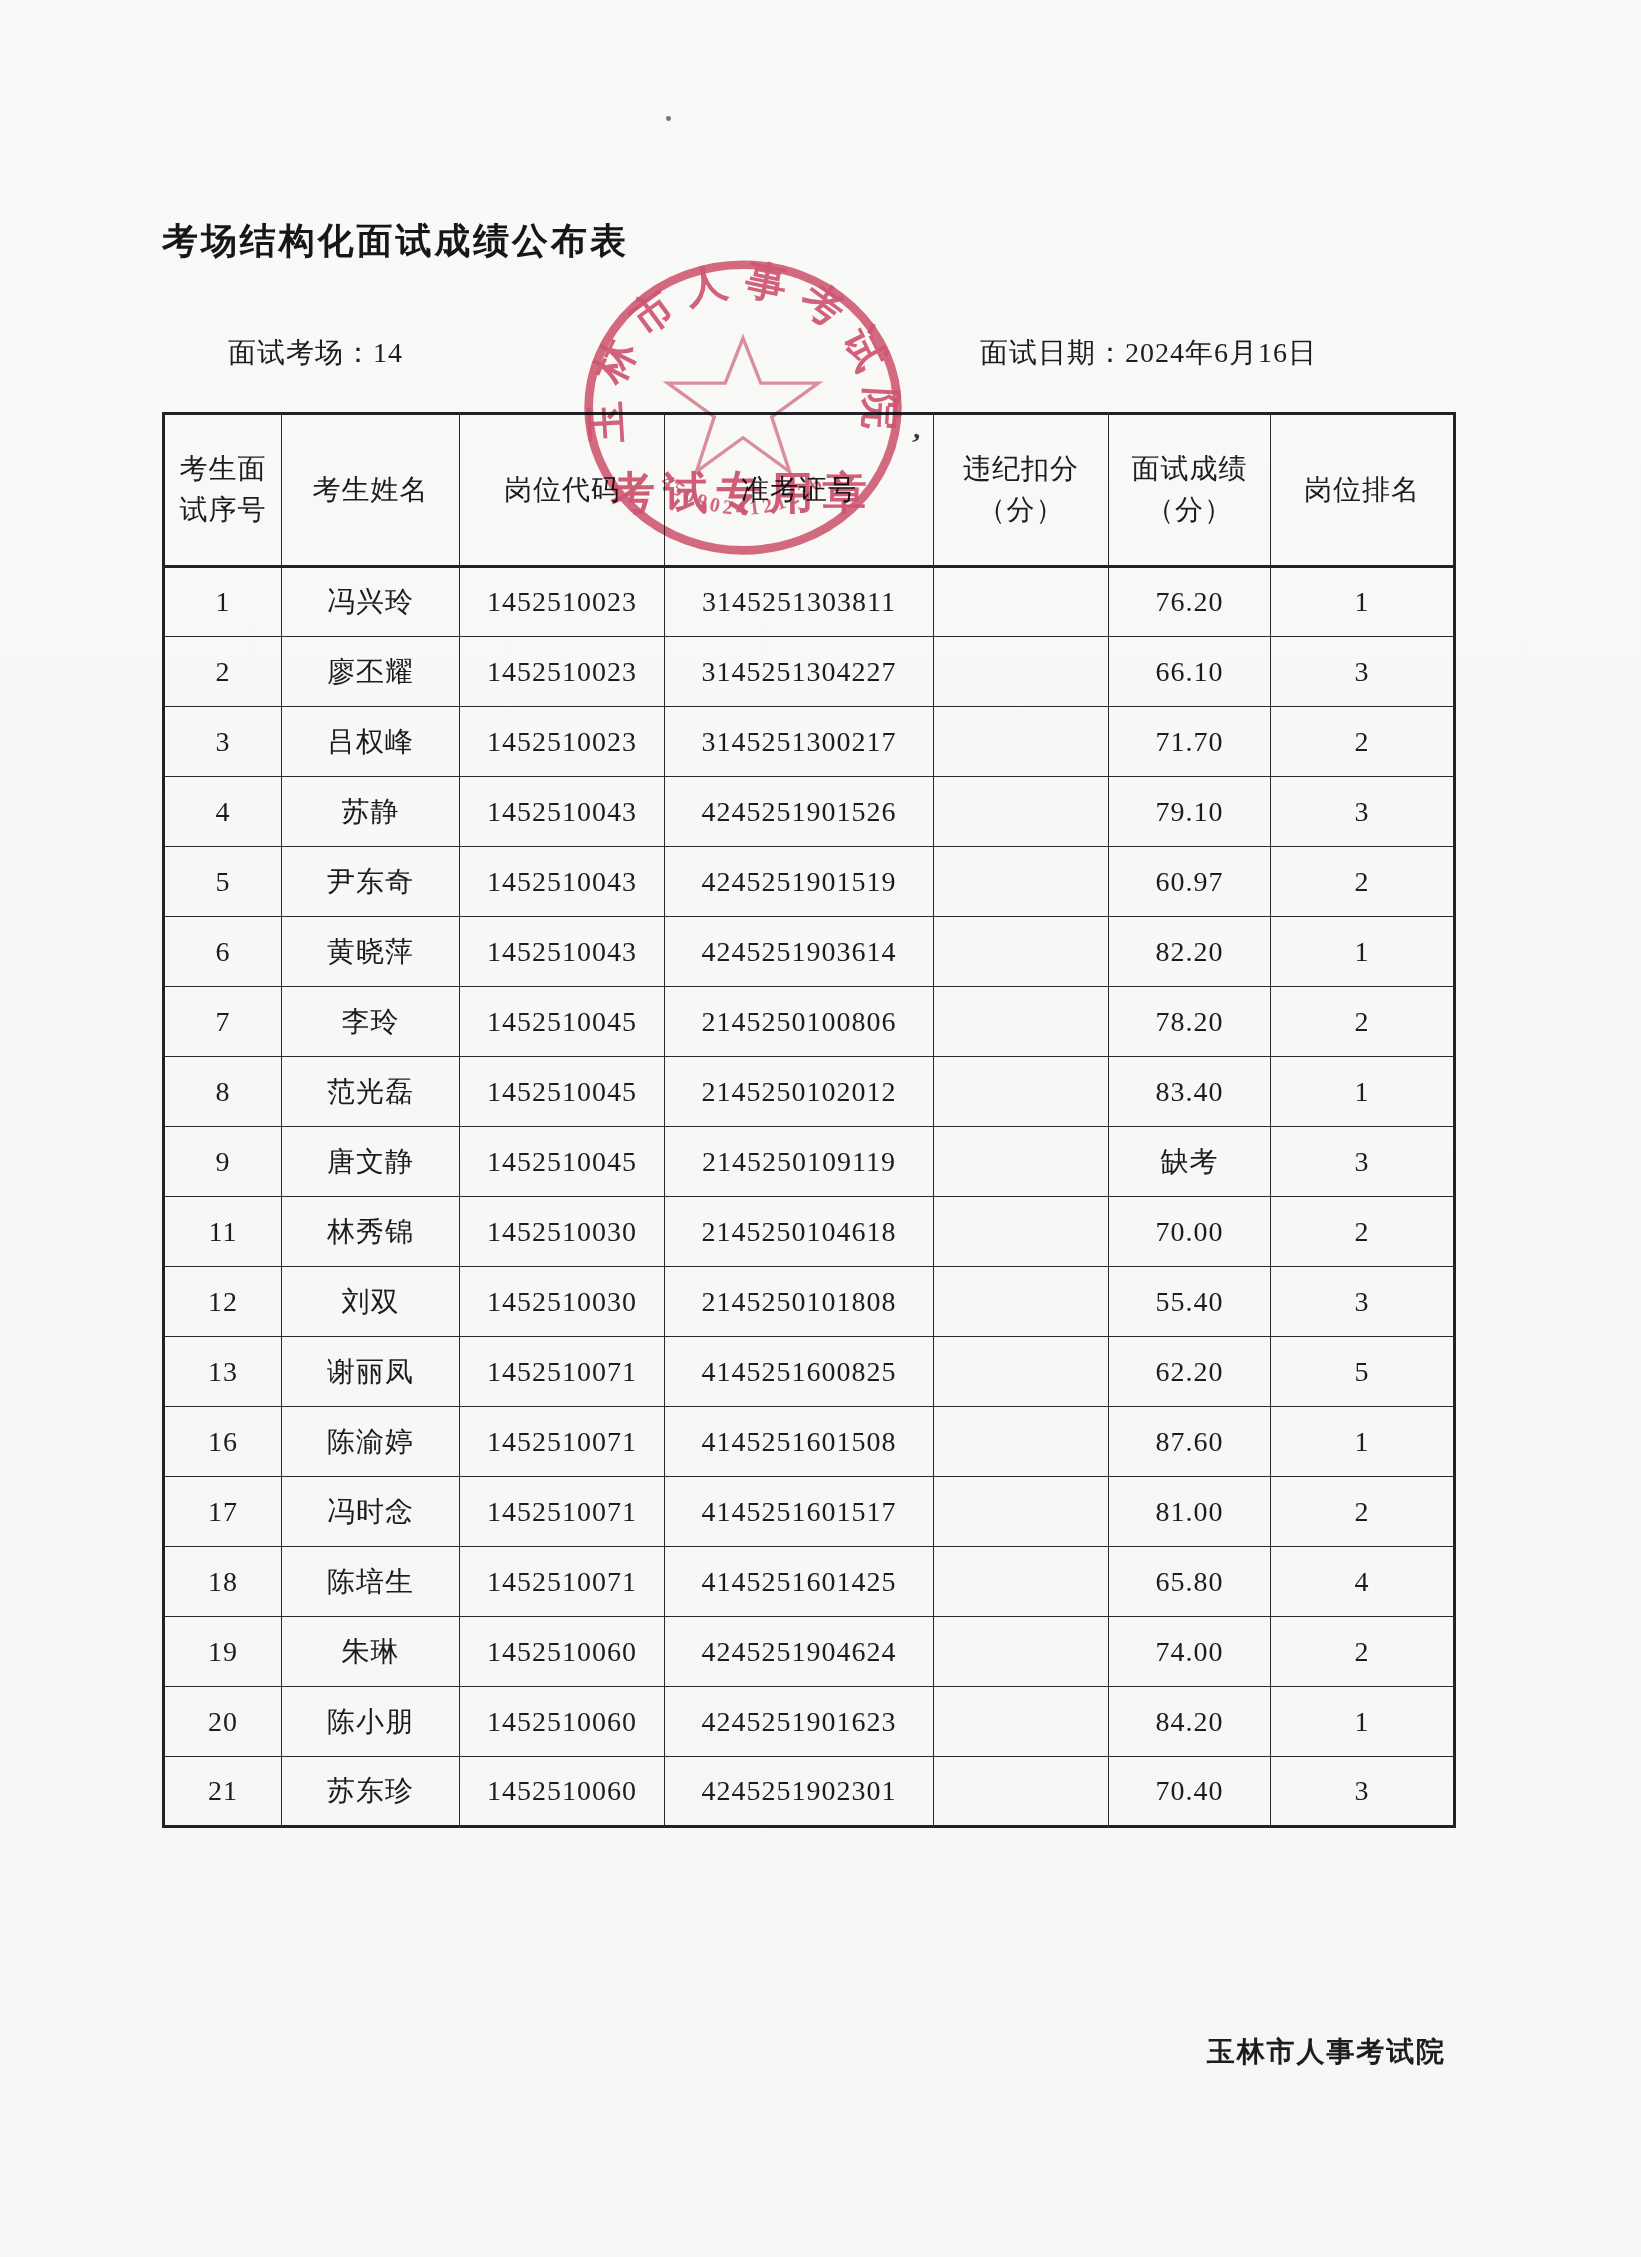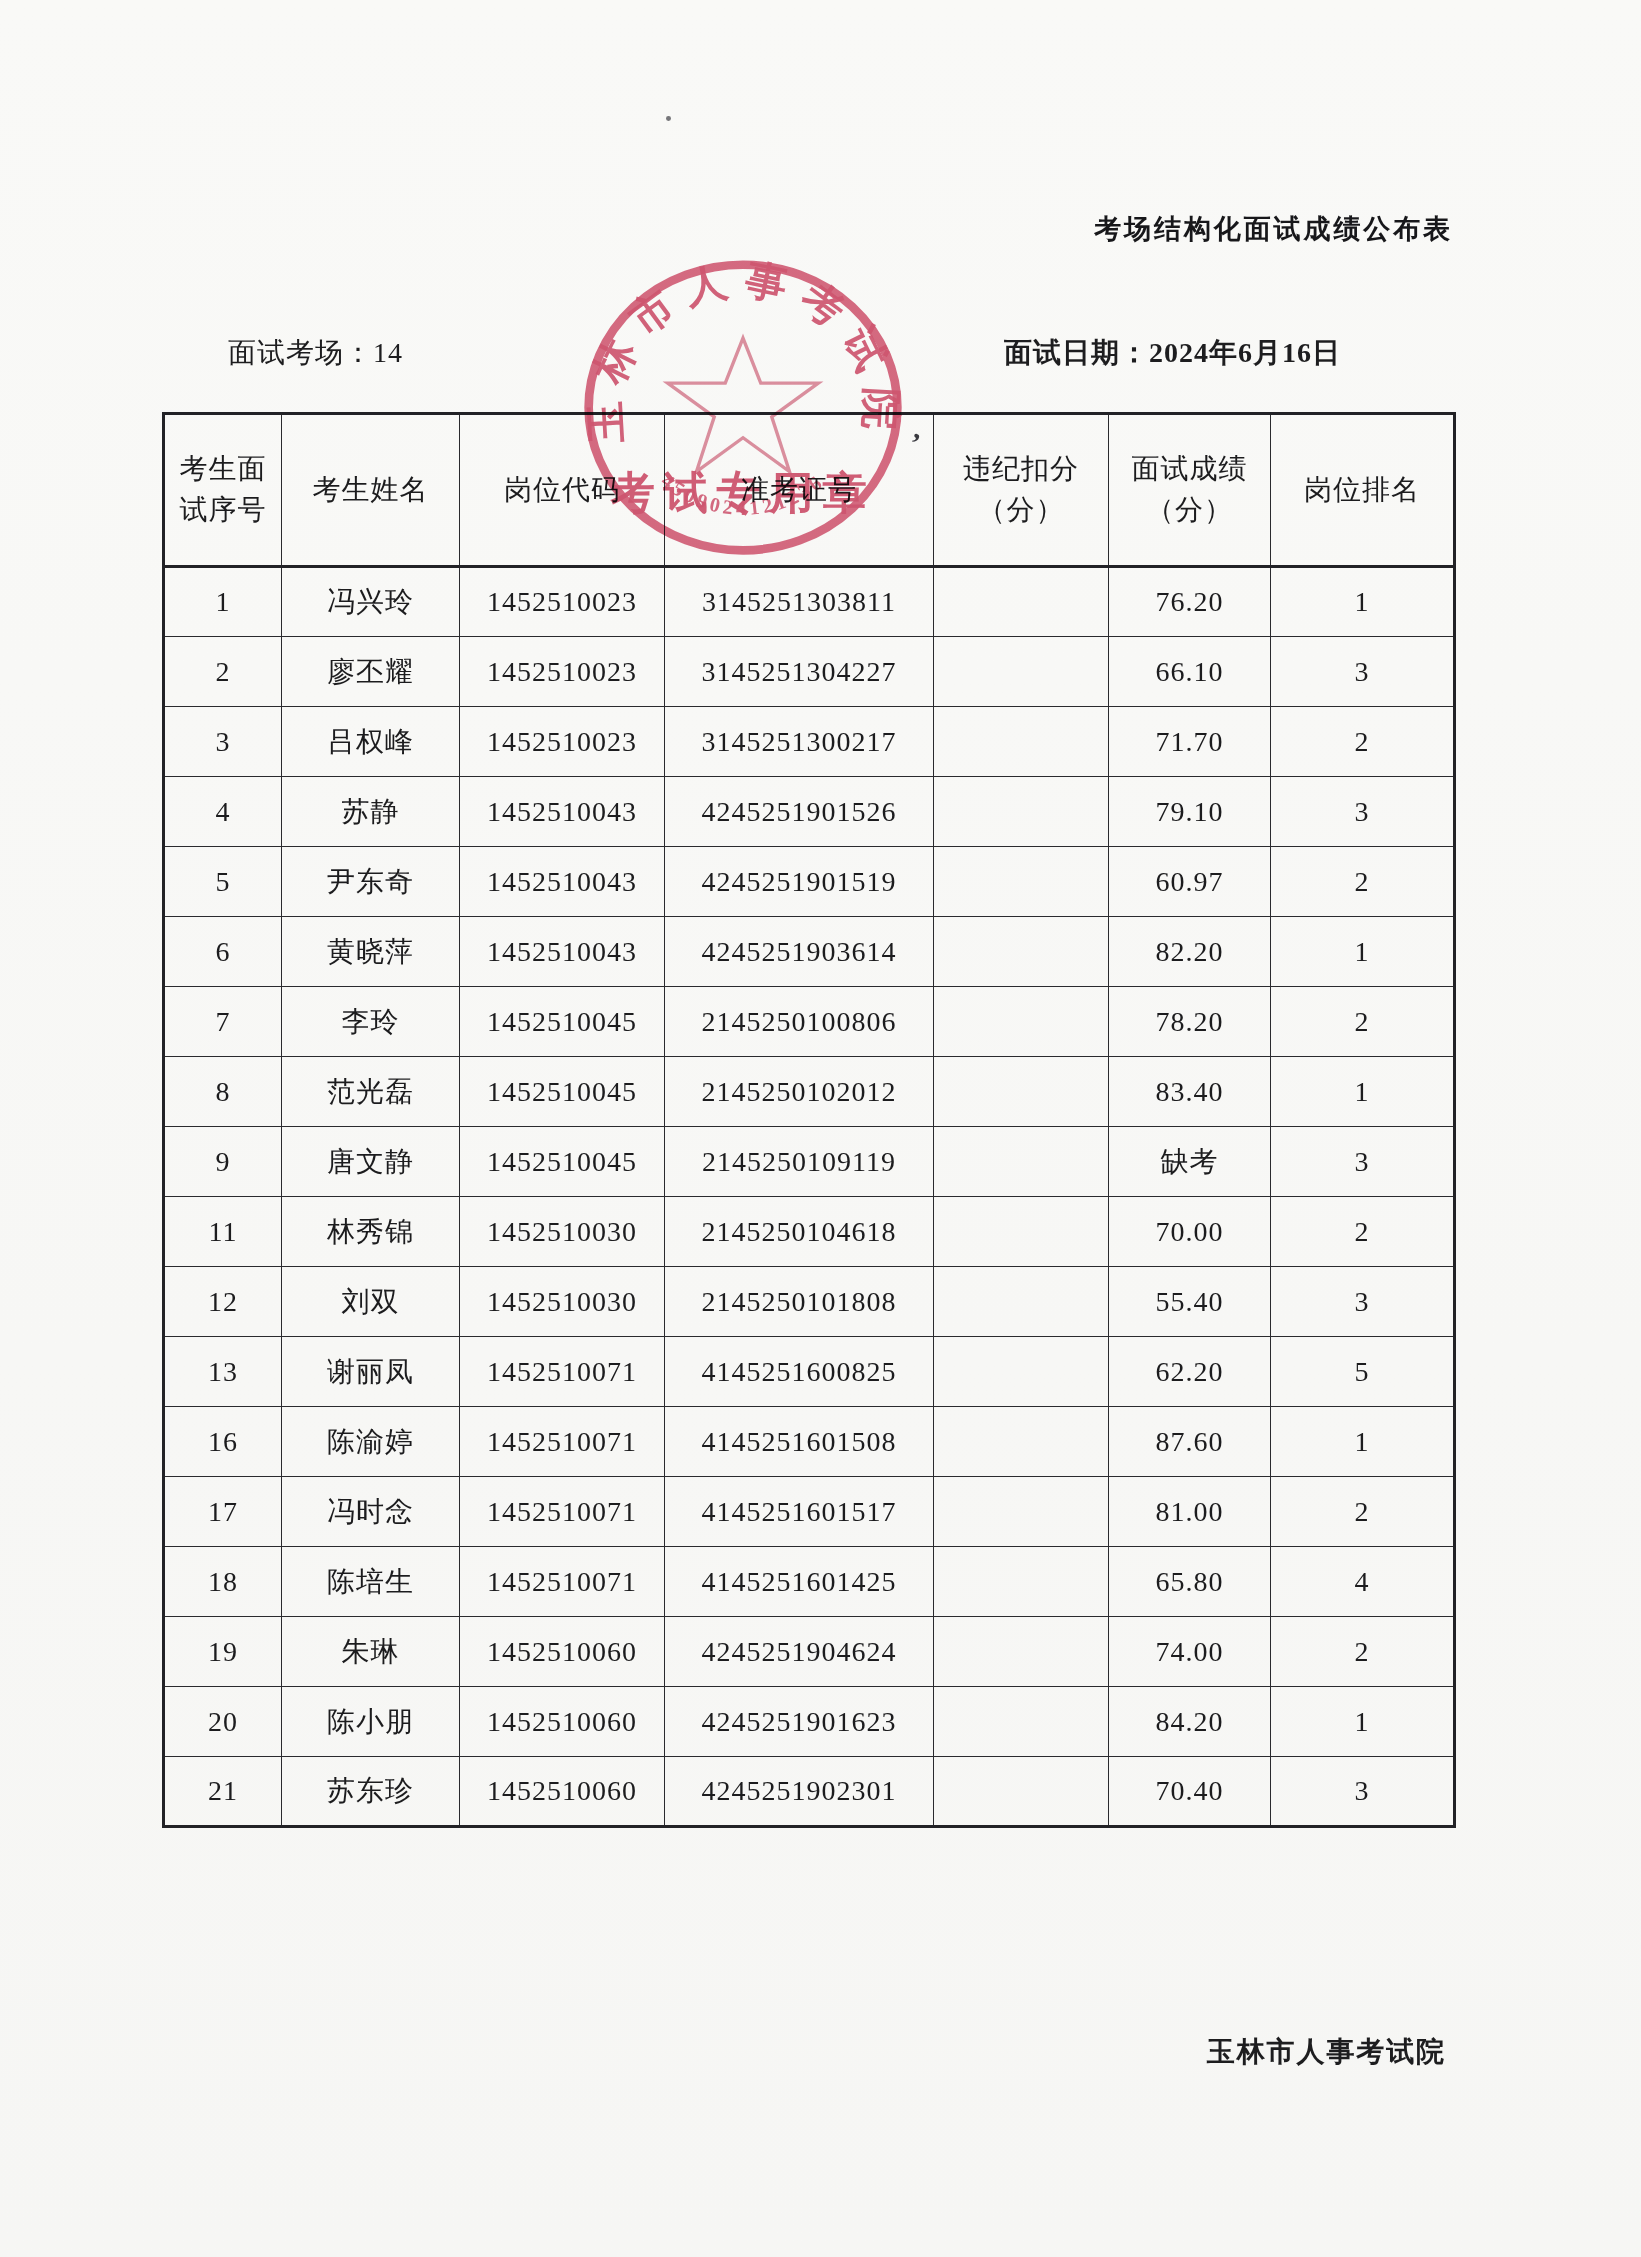--- a/index.html
+++ b/index.html
@@ -14,7 +14,7 @@
   .page{position:absolute;inset:0;background:linear-gradient(180deg,#f9f9f7 0%,#f7f7f5 60%,#f6f6f4 100%);}
   .doc-title{
     position:absolute;left:162px;top:193px;width:1291px;
-    text-align:right;font-size:27px;font-weight:bold;letter-spacing:2.9px;
+    text-align:left;font-size:36px;font-weight:bold;letter-spacing:2.9px;
     color:#17171a;
   }
   .meta-room{

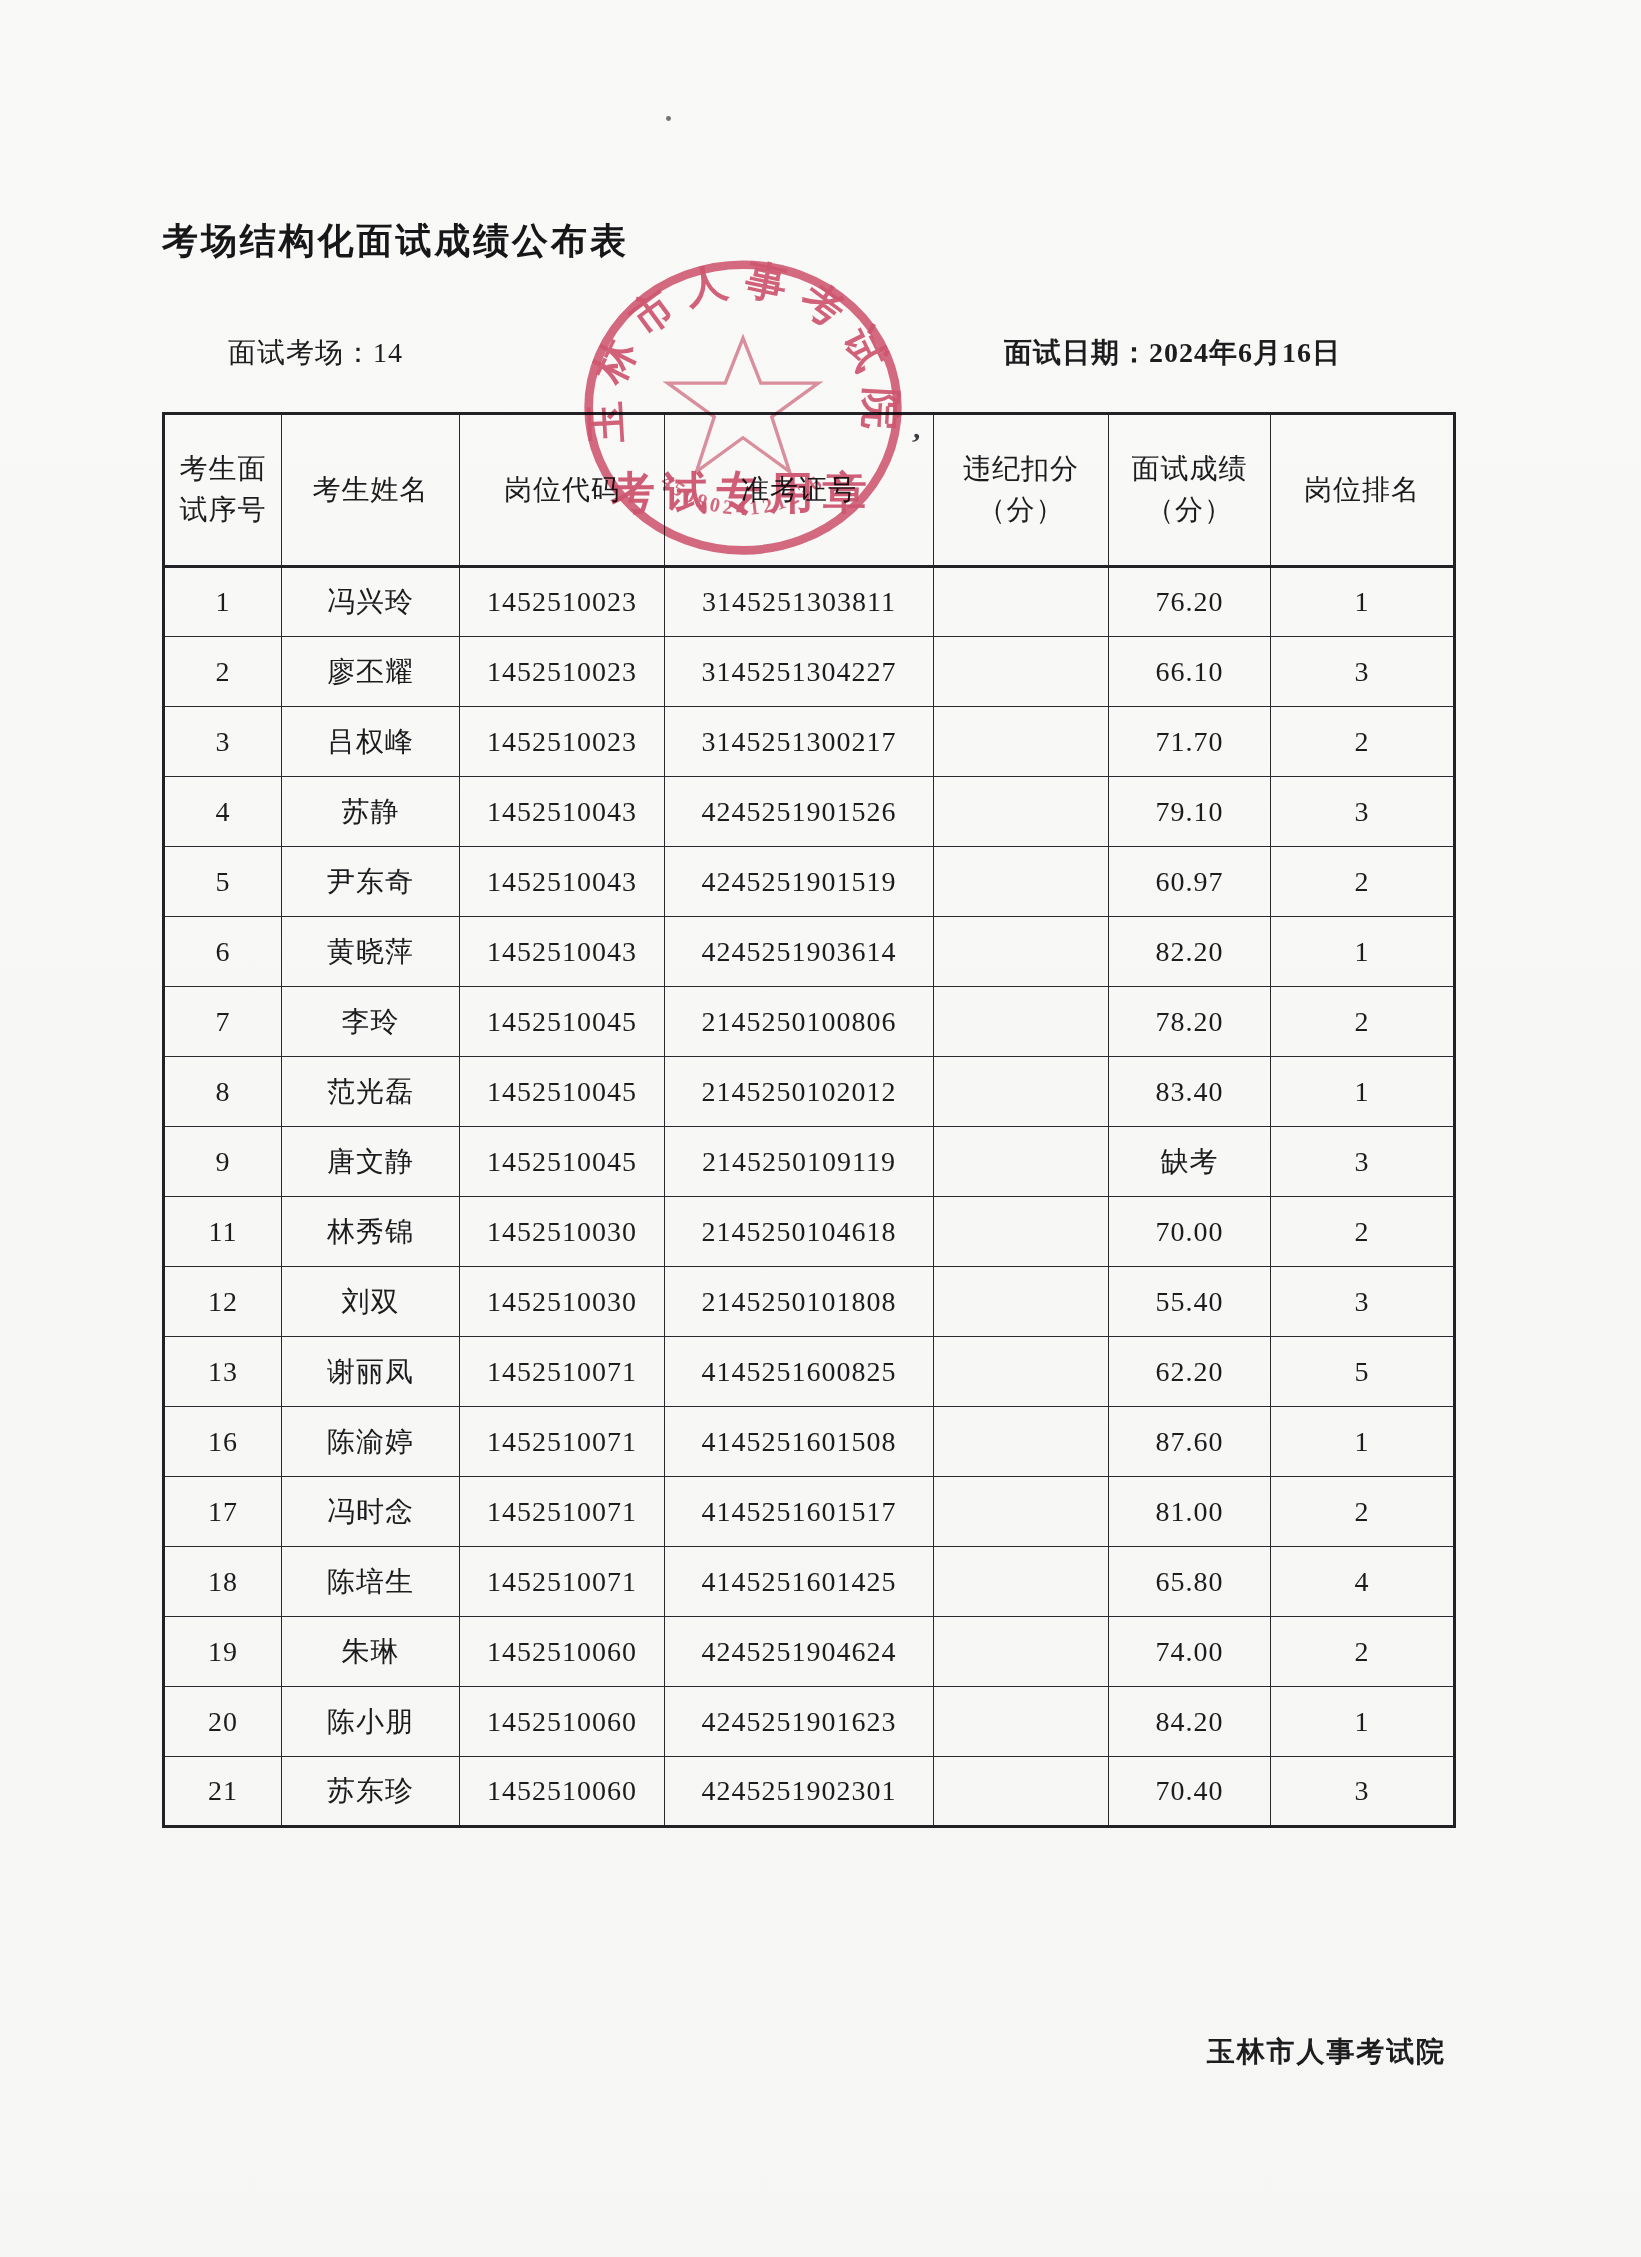--- a/index.html
+++ b/index.html
@@ -22,8 +22,8 @@
     font-size:28px;font-weight:400;letter-spacing:1px;
   }
   .meta-date{
-    position:absolute;left:1004px;top:334px;
-    font-size:28px;font-weight:700;letter-spacing:1px;
+    position:absolute;left:980px;top:334px;
+    font-size:28px;font-weight:400;letter-spacing:1px;
   }
   .score-table{
     position:absolute;left:162px;top:412px;width:1291px;

